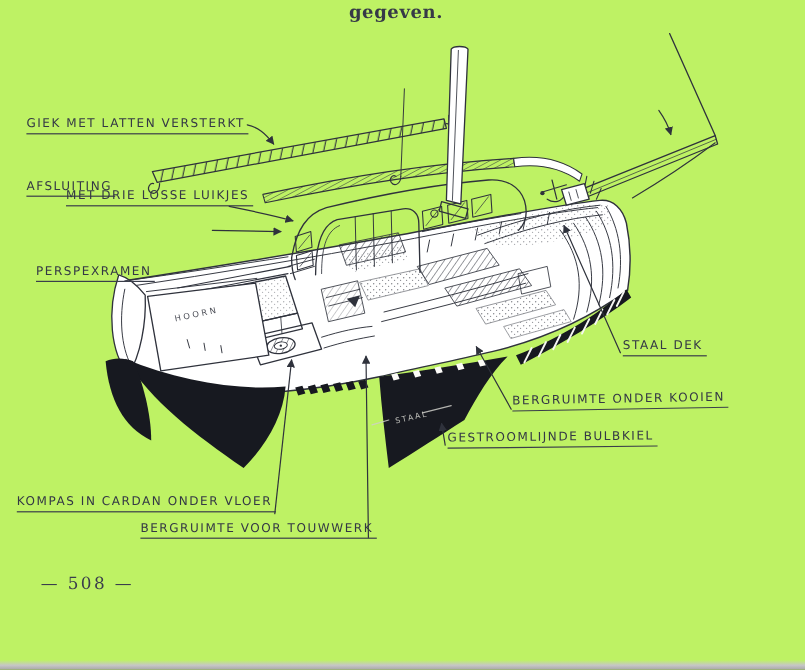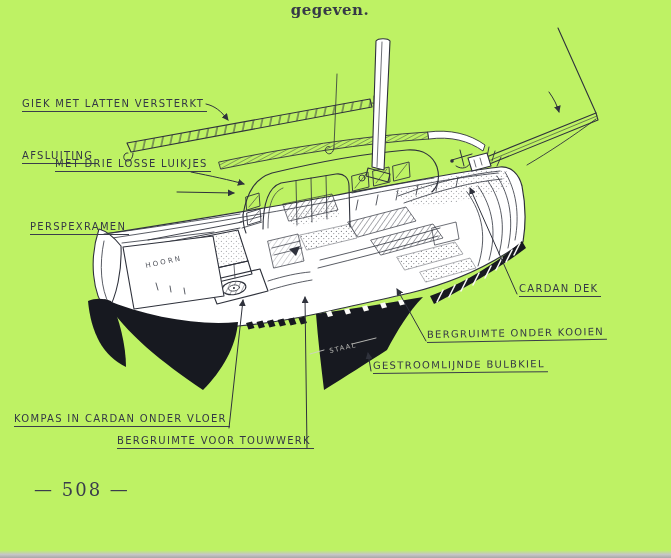--- a/index.html
+++ b/index.html
@@ -236,7 +236,7 @@
   <div class="lbl" id="lbl-afsluiting">AFSLUITING</div>
   <div class="lbl" id="lbl-luikjes">MET DRIE LOSSE LUIKJES</div>
   <div class="lbl" id="lbl-perspex">PERSPEXRAMEN</div>
-  <div class="lbl" id="lbl-gezand">CARDAN DEK</div>
+  <div class="lbl" id="lbl-gezand">STAAL DEK</div>
   <div class="lbl" id="lbl-kooien">BERGRUIMTE ONDER KOOIEN</div>
   <div class="lbl" id="lbl-bulbkiel">GESTROOMLIJNDE BULBKIEL</div>
   <div class="lbl" id="lbl-kompas">KOMPAS IN CARDAN ONDER VLOER</div>

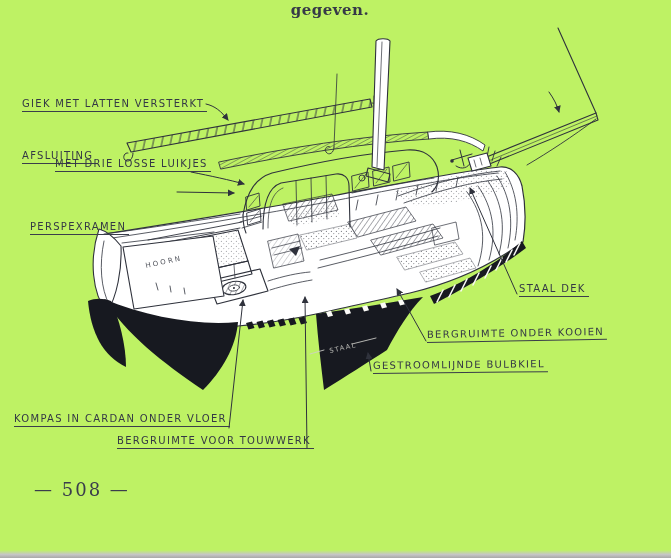--- a/index.html
+++ b/index.html
@@ -15,7 +15,7 @@
   }
   #page-number{
     position:absolute;left:34px;top:479px;
-    font-family:"DejaVu Serif",serif;font-size:18px;color:#3a3d4c;
+    font-family:"DejaVu Serif",serif;font-size:14px;color:#3a3d4c;
     letter-spacing:2px;
   }
   .lbl{

